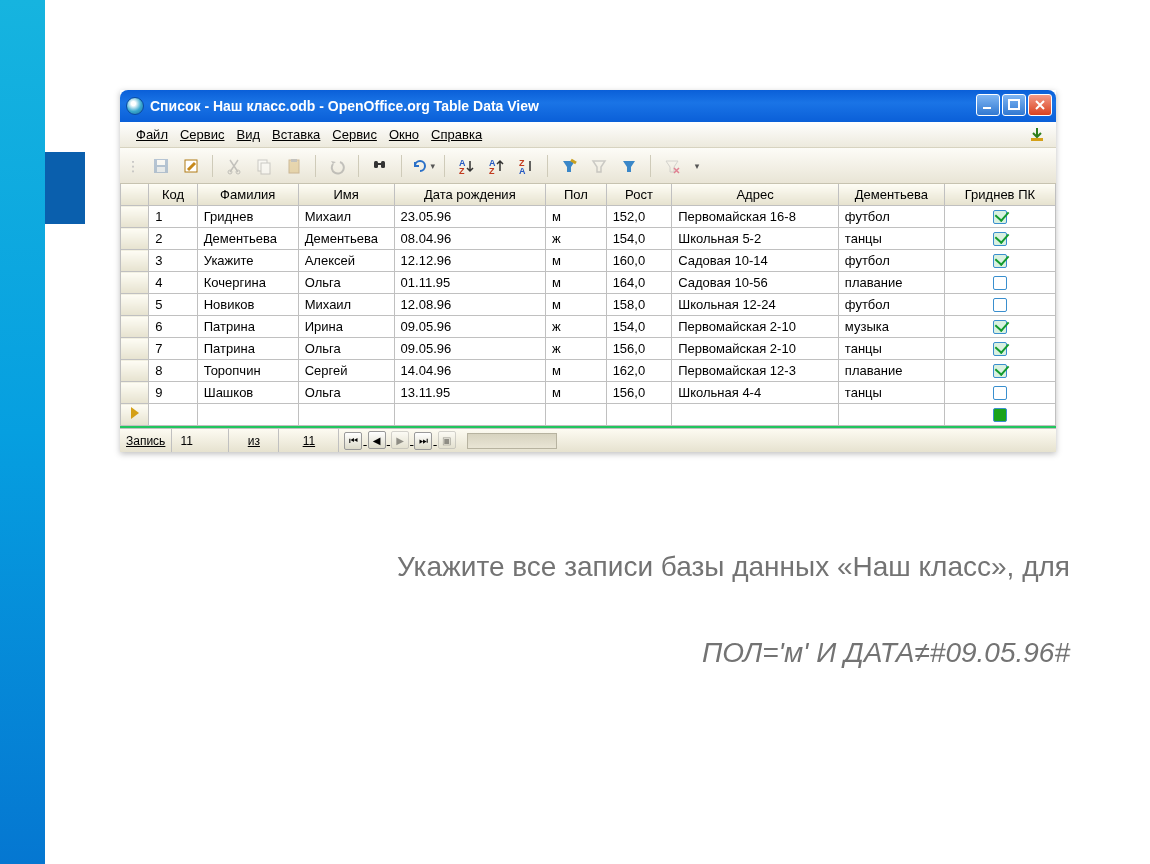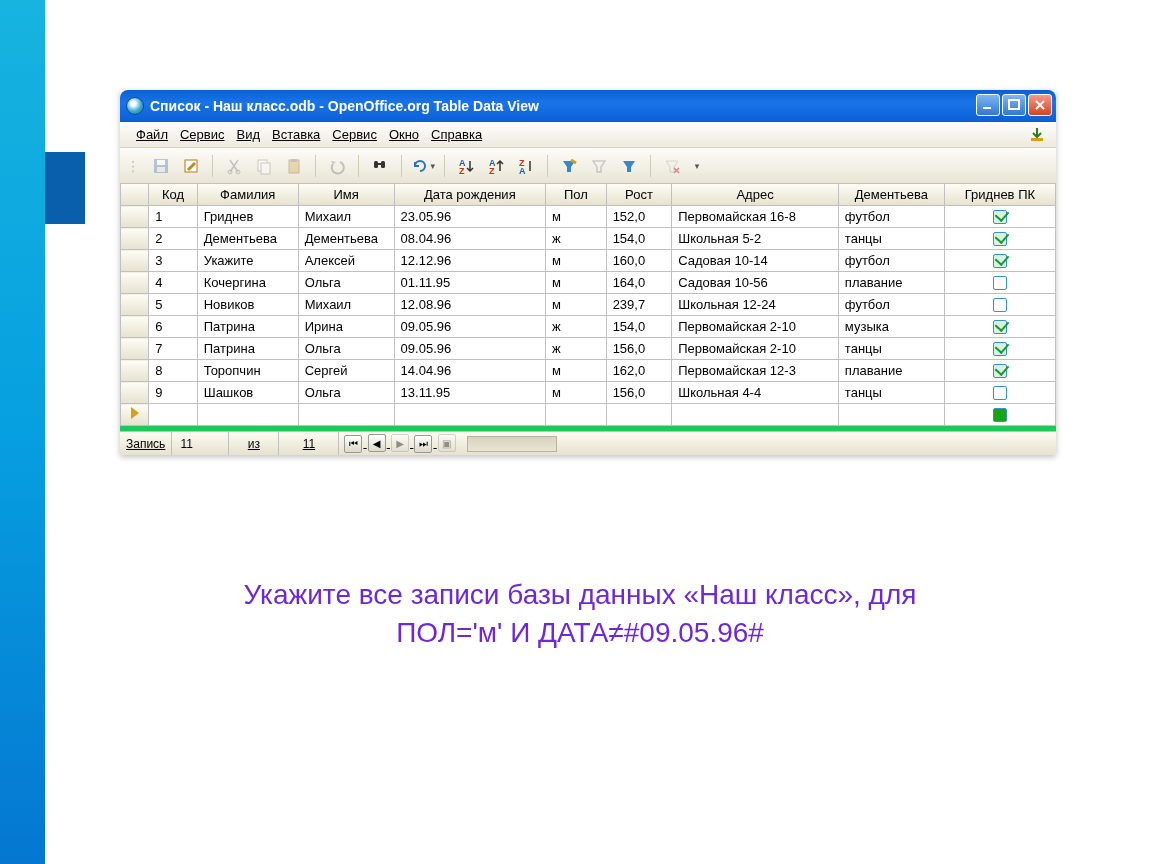--- a/index.html
+++ b/index.html
@@ -114,7 +114,7 @@
     }
     .table-area {
       background: #fff;
-      border-bottom: 5px solid #22c55e;
+      border-bottom: 2px solid #22c55e;
     }
     table.data {
       border-collapse: collapse;

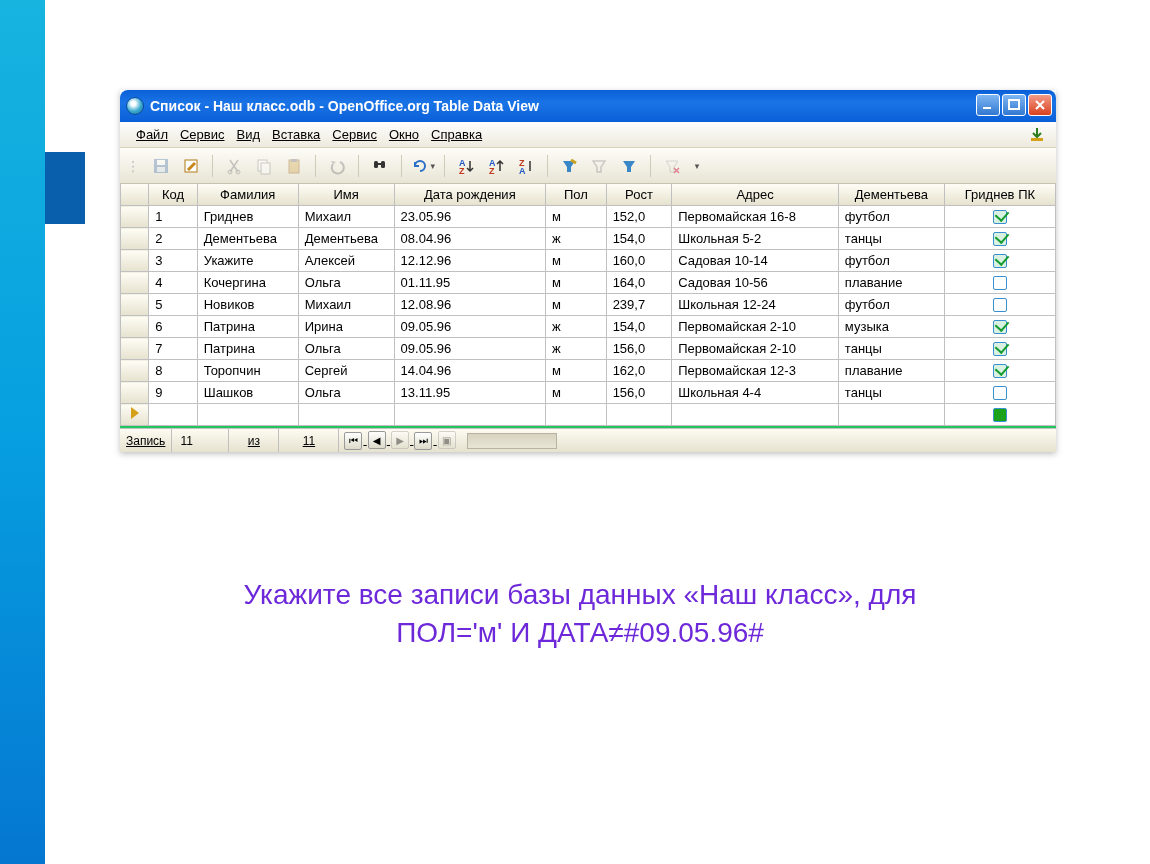--- a/index.html
+++ b/index.html
@@ -465,7 +465,7 @@
             <td>Михаил</td>
             <td>12.08.96</td>
             <td>м</td>
-            <td>239,7</td>
+            <td>158,0</td>
             <td>Школьная 12-24</td>
             <td>футбол</td>
             <td style="text-align:center"><span class="cb"></span></td>

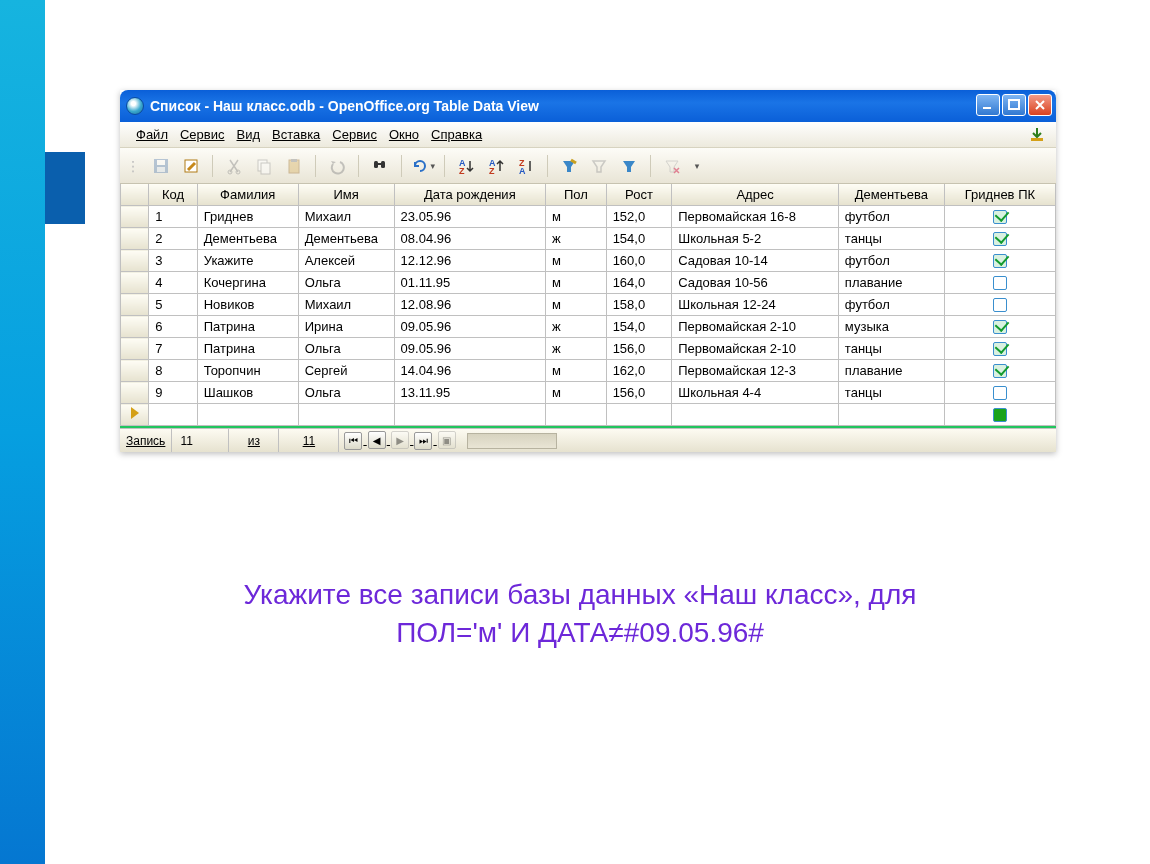--- a/index.html
+++ b/index.html
@@ -211,12 +211,12 @@
     }
     .caption-area {
       position: absolute;
-      left: 90px; top: 576px;
+      left: 90px; top: 548px;
       width: 980px;
-      text-align: center;
+      text-align: right;
       font-size: 28px;
       line-height: 1.35;
-      color: #6d28d9;
+      color: #737373;
     }
     .caption-area .expr {
       font-family: Arial, sans-serif;

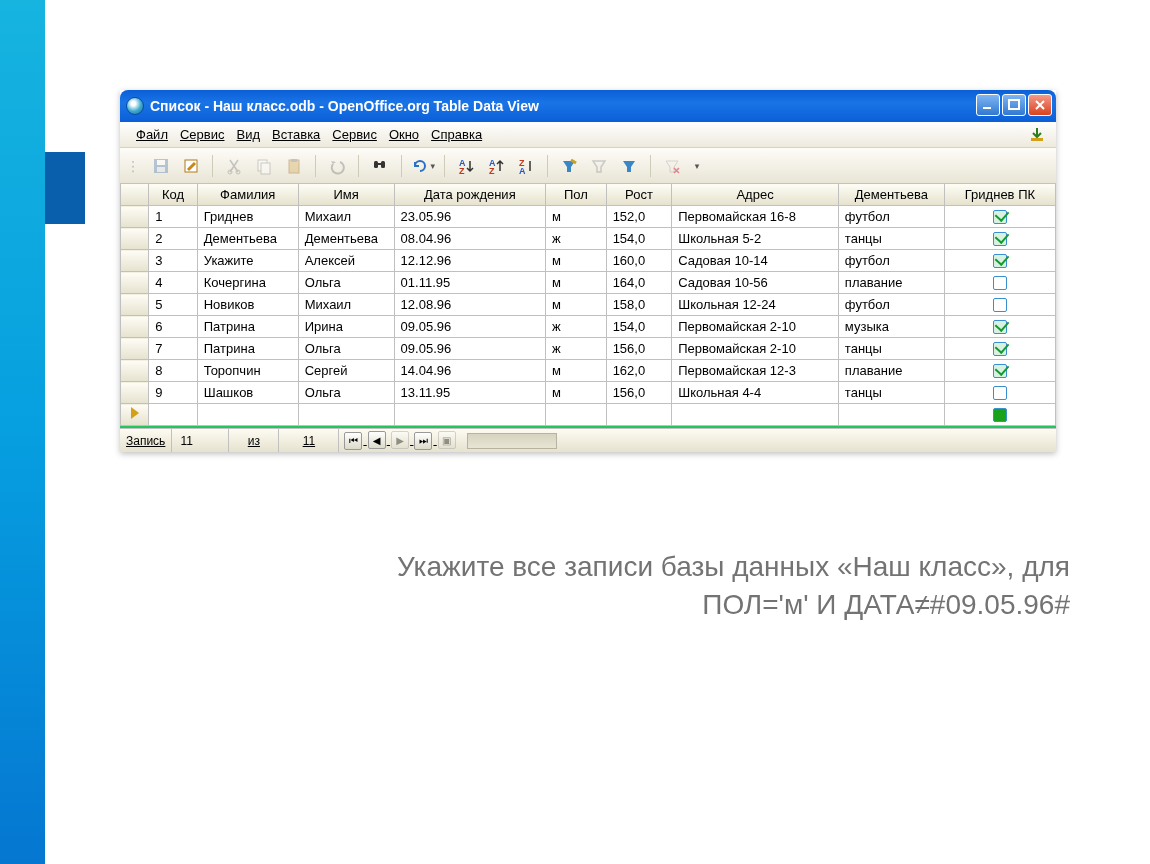--- a/index.html
+++ b/index.html
@@ -219,9 +219,11 @@
       color: #737373;
     }
     .caption-area .expr {
+      margin-top: 48px;
       font-family: Arial, sans-serif;
       position: relative;
       height: 44px;
+      font-style: italic;
     }
     .caption-area .expr span {
       position: absolute; left: 0; right: 0;

